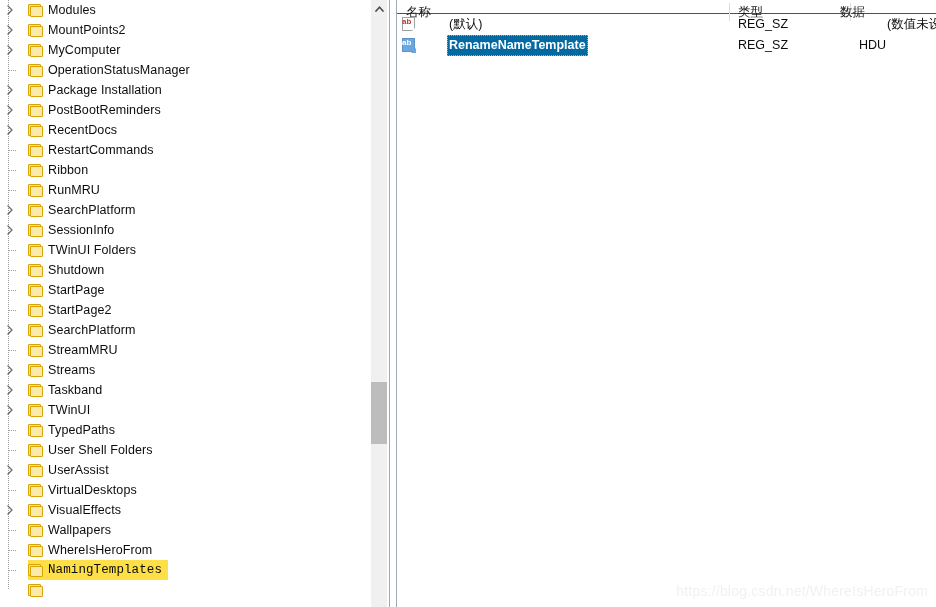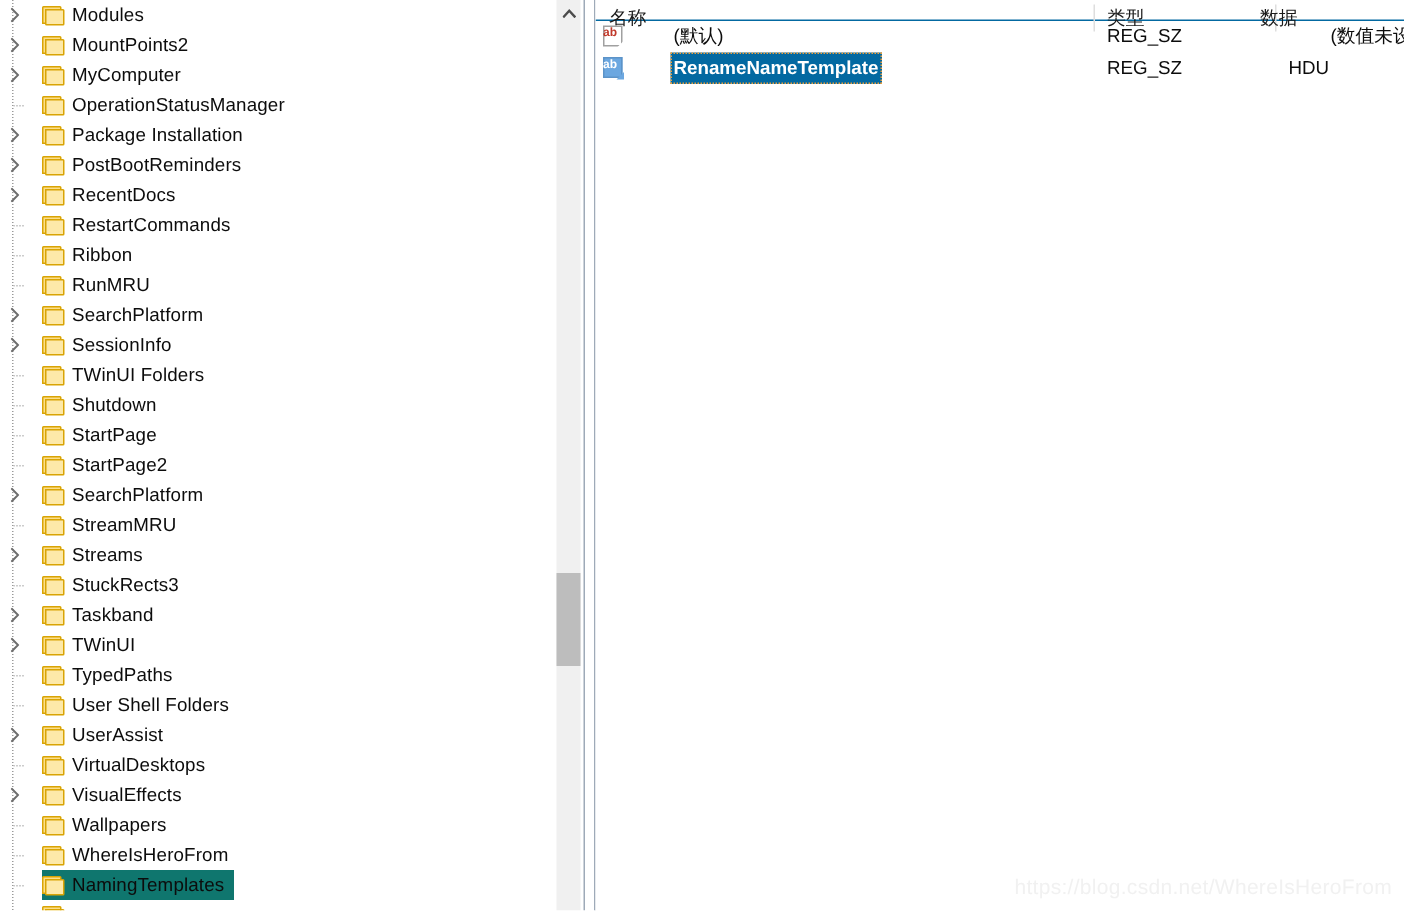--- a/index.html
+++ b/index.html
@@ -468,17 +468,6 @@
       </div>
       <div class="tree-row">
         <div class="guide"></div>
-        <div class="guide-h"></div>
-        <div class="row-body">
-          <div class="folder">
-            <div class="back"></div>
-            <div class="front"></div>
-          </div>
-          <span class="tree-label">StuckRects3</span>
-        </div>
-      </div>
-      <div class="tree-row">
-        <div class="guide"></div>
         <div class="chev">
           <svg width="6" height="10" viewBox="0 0 6 10">
             <path d="M1 1 L5 5 L1 9" stroke="#6d6d6d" stroke-width="1.3" fill="none" stroke-linecap="square"></path>

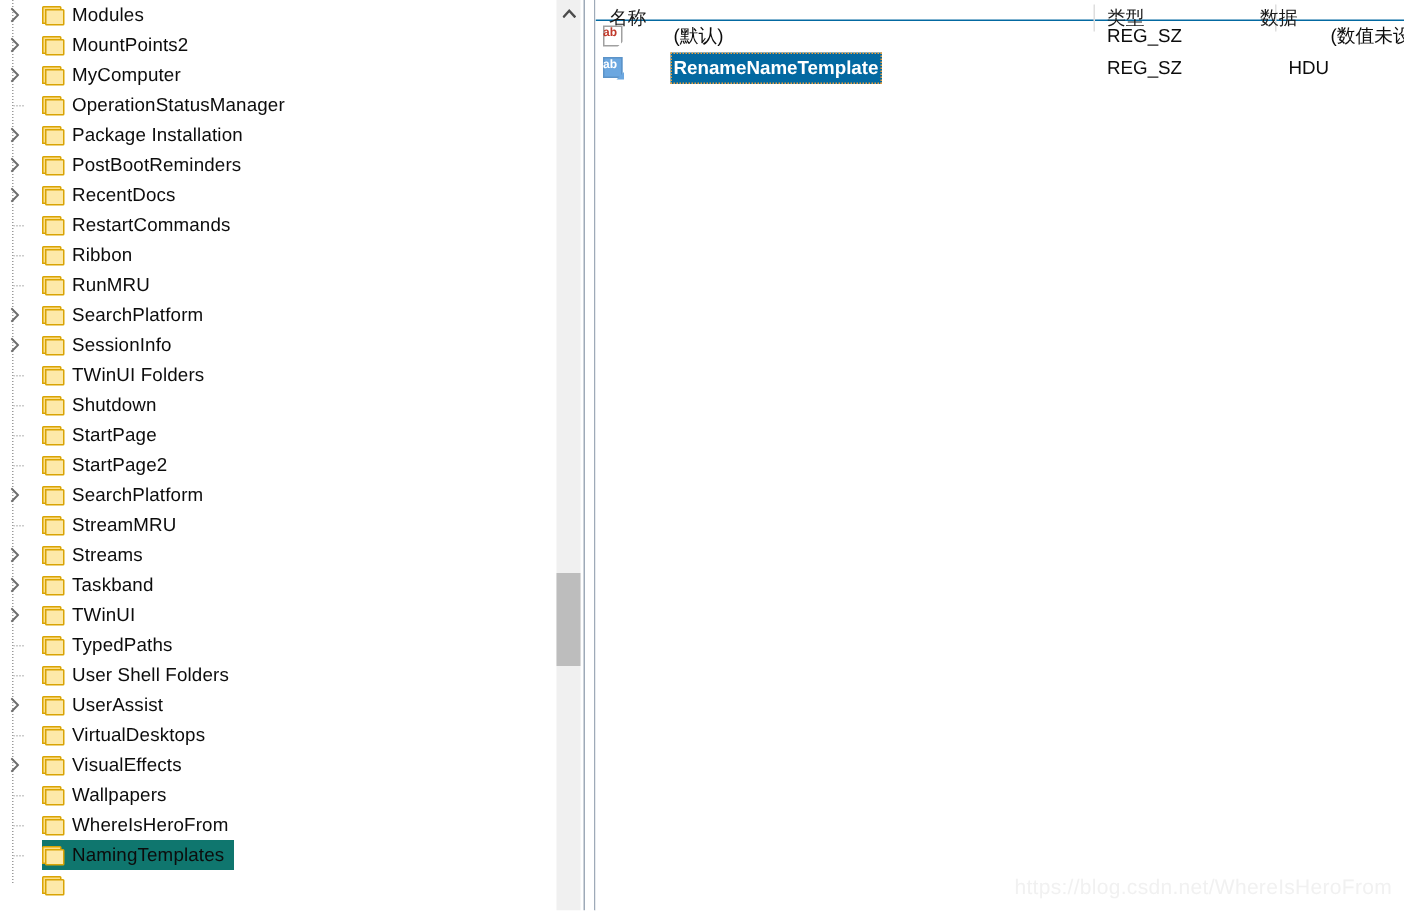--- a/index.html
+++ b/index.html
@@ -60,7 +60,7 @@
     padding-right: 6px;
     text-align: right;
   }
-  .row-body.sel { background: #0f766e; }
+  .row-body.sel { background: #fde047; font-family: Liberation Mono, monospace; }
   .folder {
     width: 15px; height: 14px;
     position: relative;

